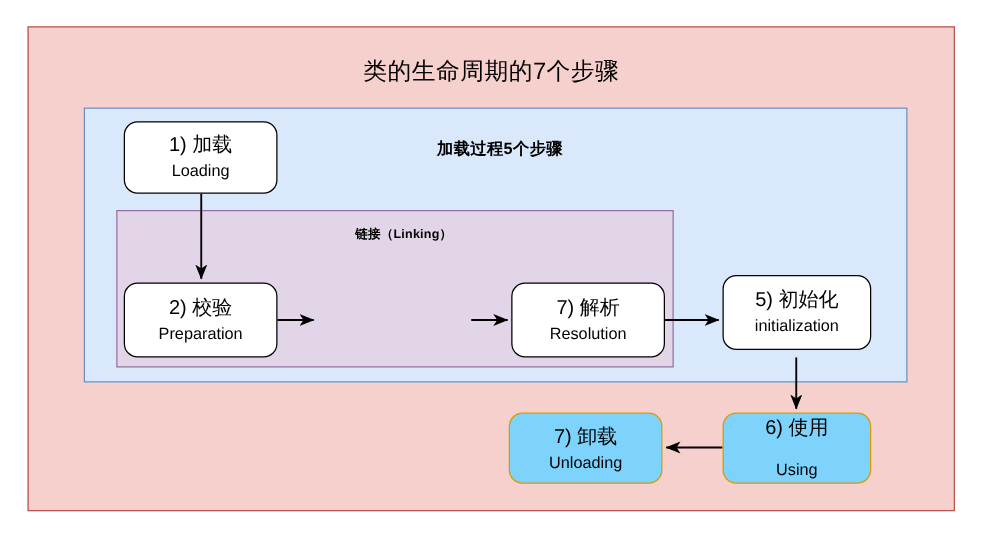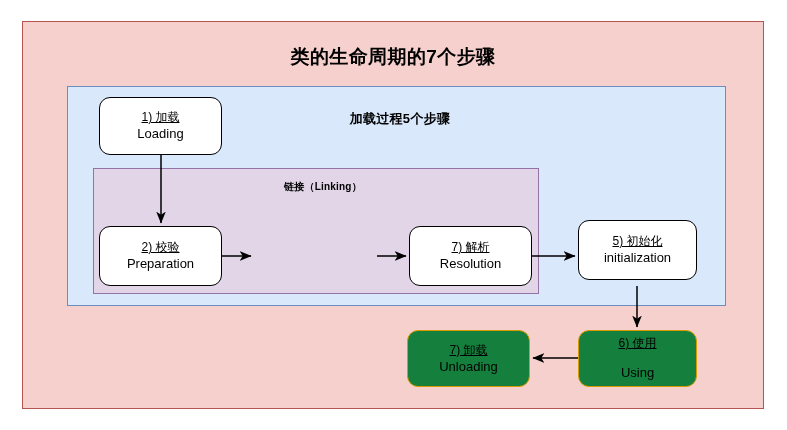--- a/index.html
+++ b/index.html
@@ -62,7 +62,7 @@
     top: 44px;
     width: 742px;
     font-size: 19px;
-    font-weight: bold;
+    font-weight: normal;
     letter-spacing: 0.4px;
   }
   #title-loading {

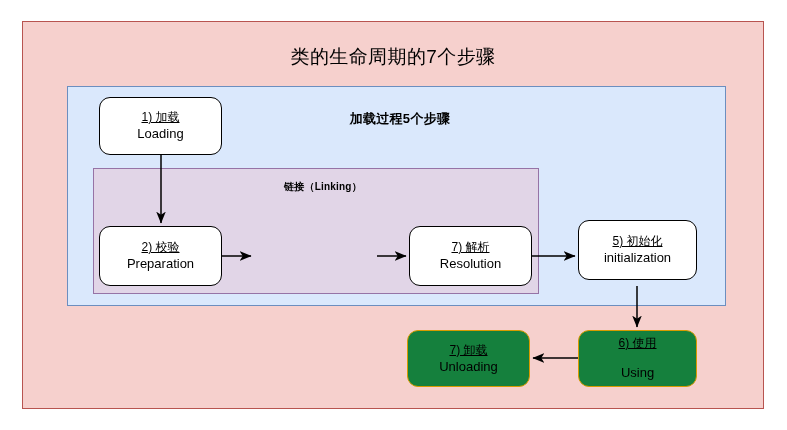--- a/index.html
+++ b/index.html
@@ -95,9 +95,8 @@
     color: #000000;
   }
   .node .cn {
-    font-size: 12px;
+    font-size: 16px;
     white-space: nowrap;
-    text-decoration: underline;
   }
   .node .en {
     font-size: 13px;

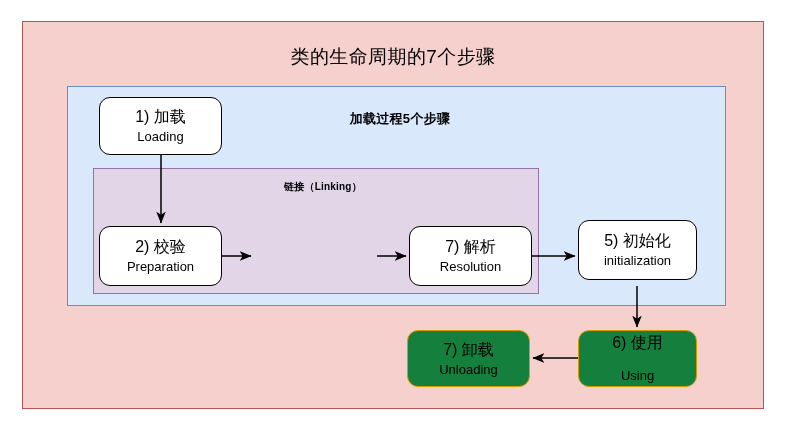--- a/index.html
+++ b/index.html
@@ -107,7 +107,7 @@
     border: 1.4px solid #000000;
   }
   .node.orange {
-    background: #15803d;
+    background: #7dd3fc;
     border: 1.4px solid #d79b00;
   }
 

